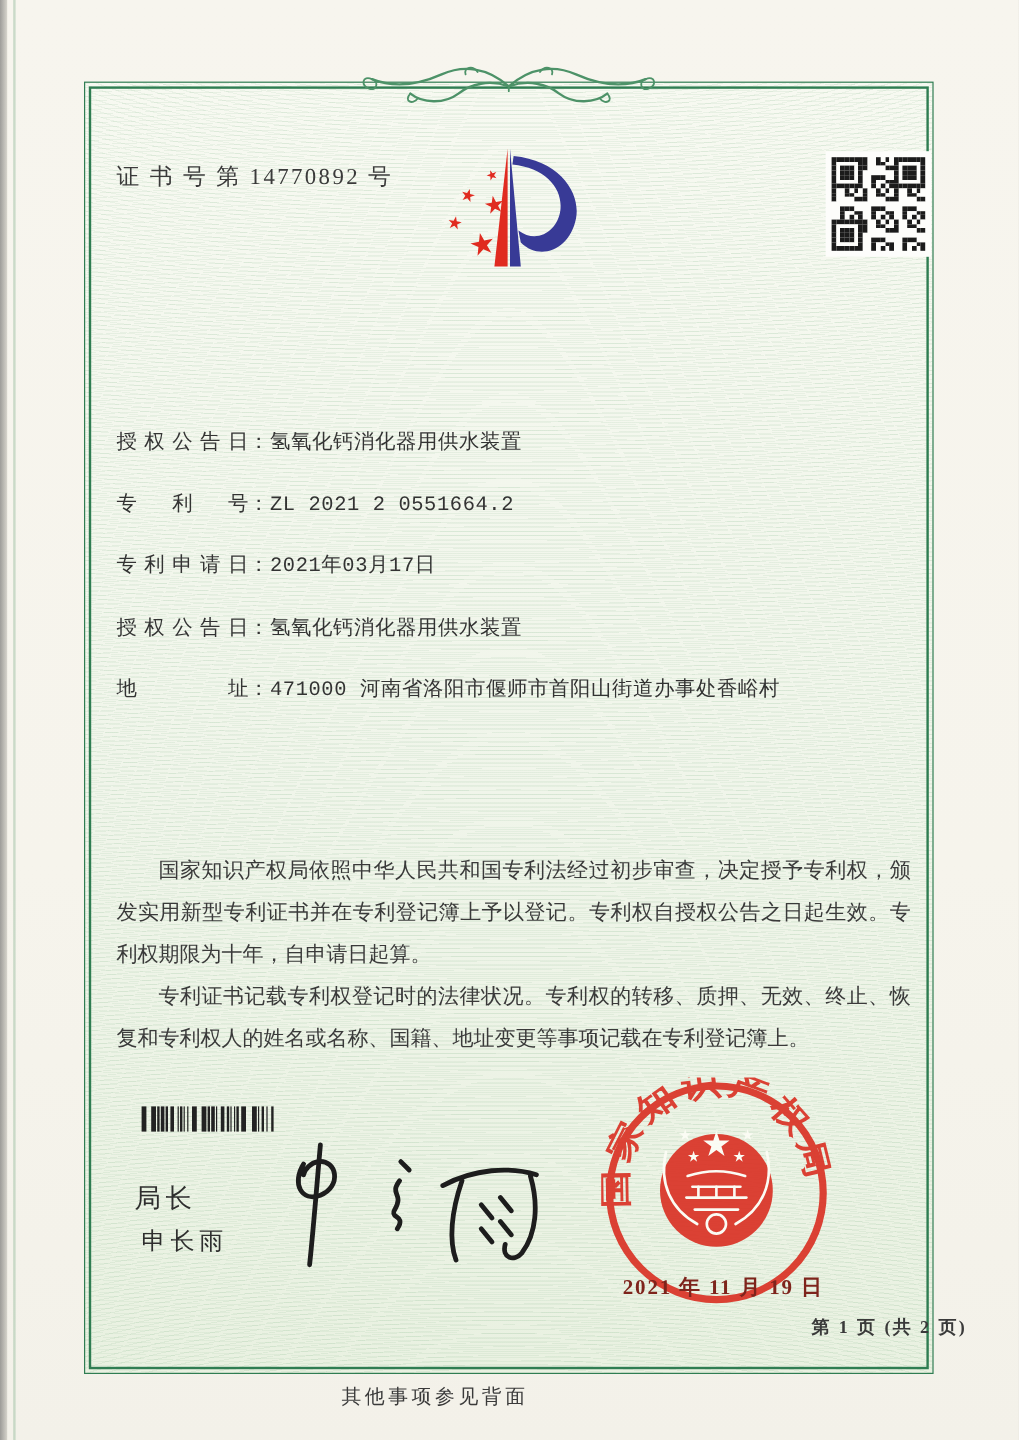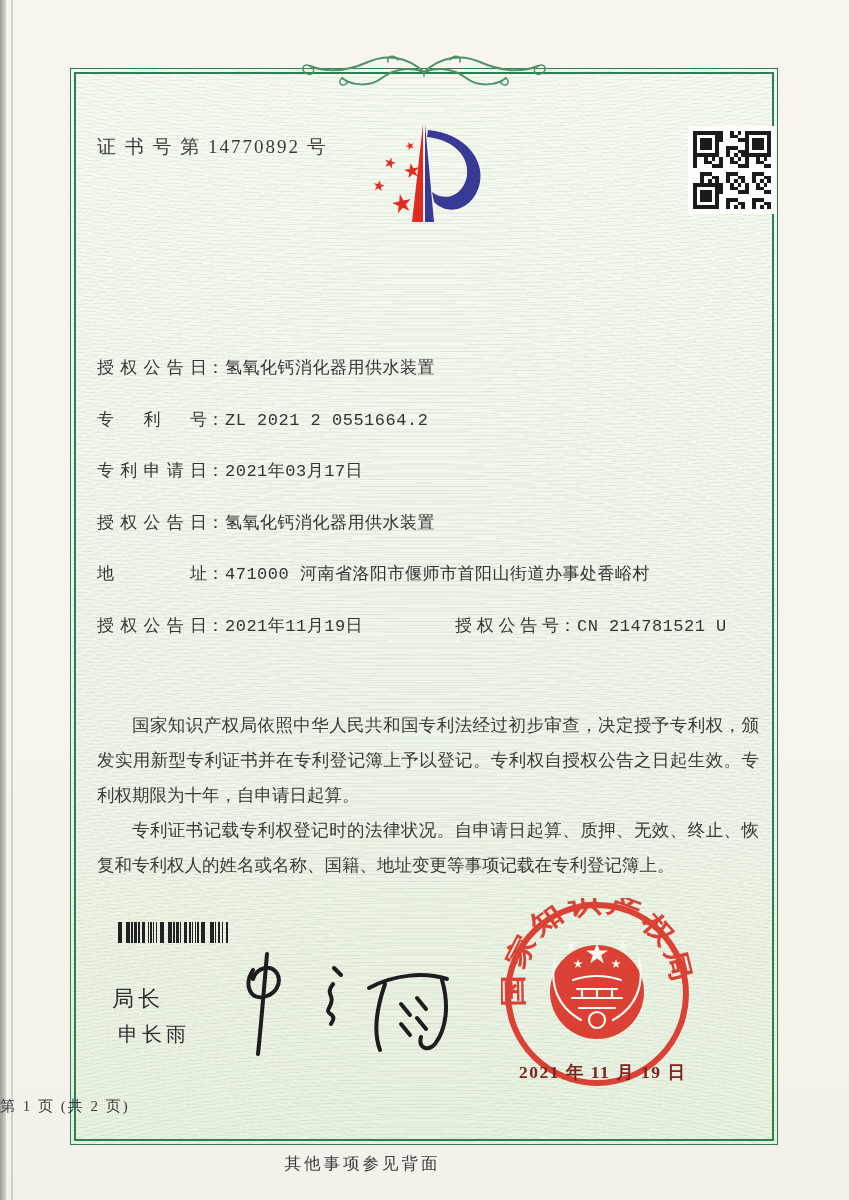--- a/index.html
+++ b/index.html
@@ -575,12 +575,6 @@
     </div>
     <div class="frow">
       <span class="flabel">地址</span><span class="fcolon">：</span><span class="fvalue">471000 河南省洛阳市偃师市首阳山街道办事处香峪村</span>
-    </div>
-    <div class="frow">
-      <span class="flabel">授权公告日</span><span class="fcolon">：</span><span class="fvalue">2021年11月19日</span>
-      <span class="grant-right">
-        <span class="flabel">授权公告号</span><span class="fcolon">：</span><span class="fvalue">CN 214781521 U</span>
-      </span>
     </div>
   </div>
 

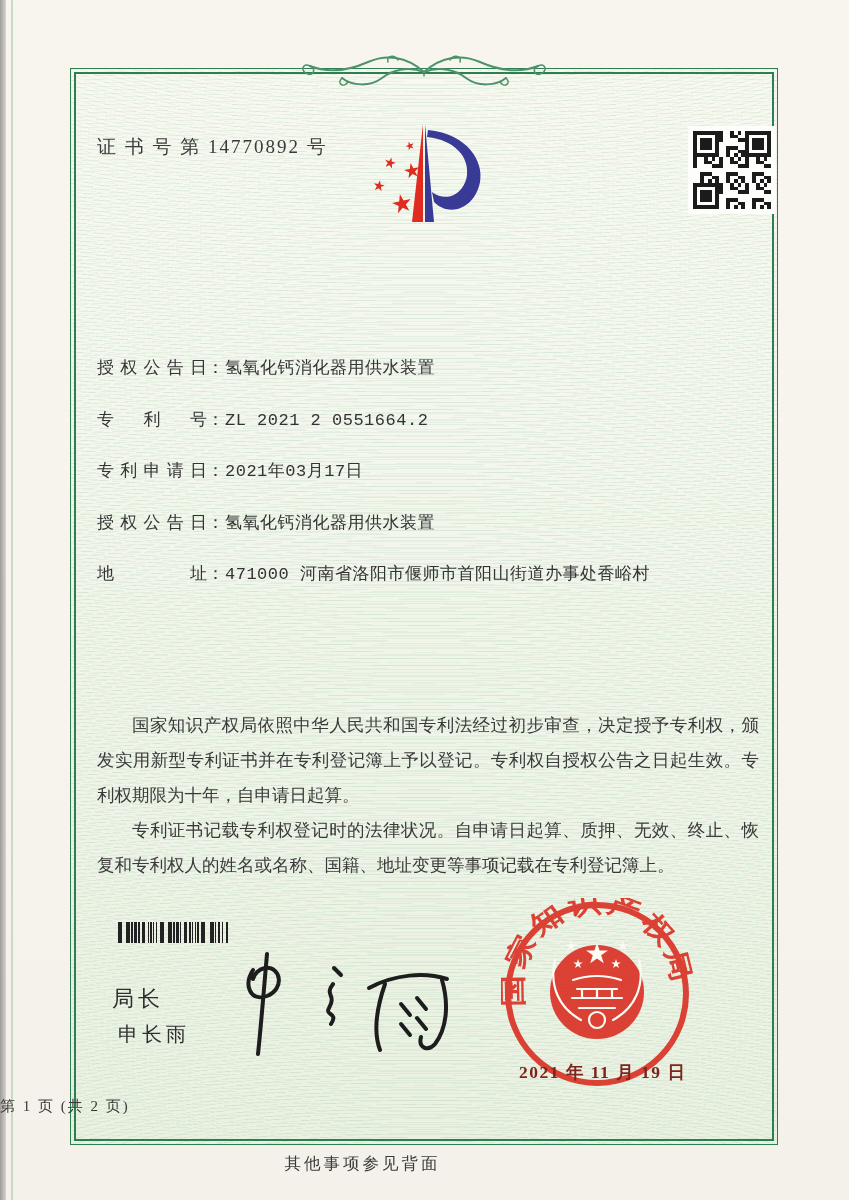--- a/index.html
+++ b/index.html
@@ -580,7 +580,7 @@
 
   <div class="body-text">
     <p>国家知识产权局依照中华人民共和国专利法经过初步审查，决定授予专利权，颁发实用新型专利证书并在专利登记簿上予以登记。专利权自授权公告之日起生效。专利权期限为十年，自申请日起算。</p>
-    <p>专利证书记载专利权登记时的法律状况。自申请日起算、质押、无效、终止、恢复和专利权人的姓名或名称、国籍、地址变更等事项记载在专利登记簿上。</p>
+    <p>专利证书记载专利权登记时的法律状况。专利权的转移、质押、无效、终止、恢复和专利权人的姓名或名称、国籍、地址变更等事项记载在专利登记簿上。</p>
   </div>
 
   <div class="barcode" id="barcode">

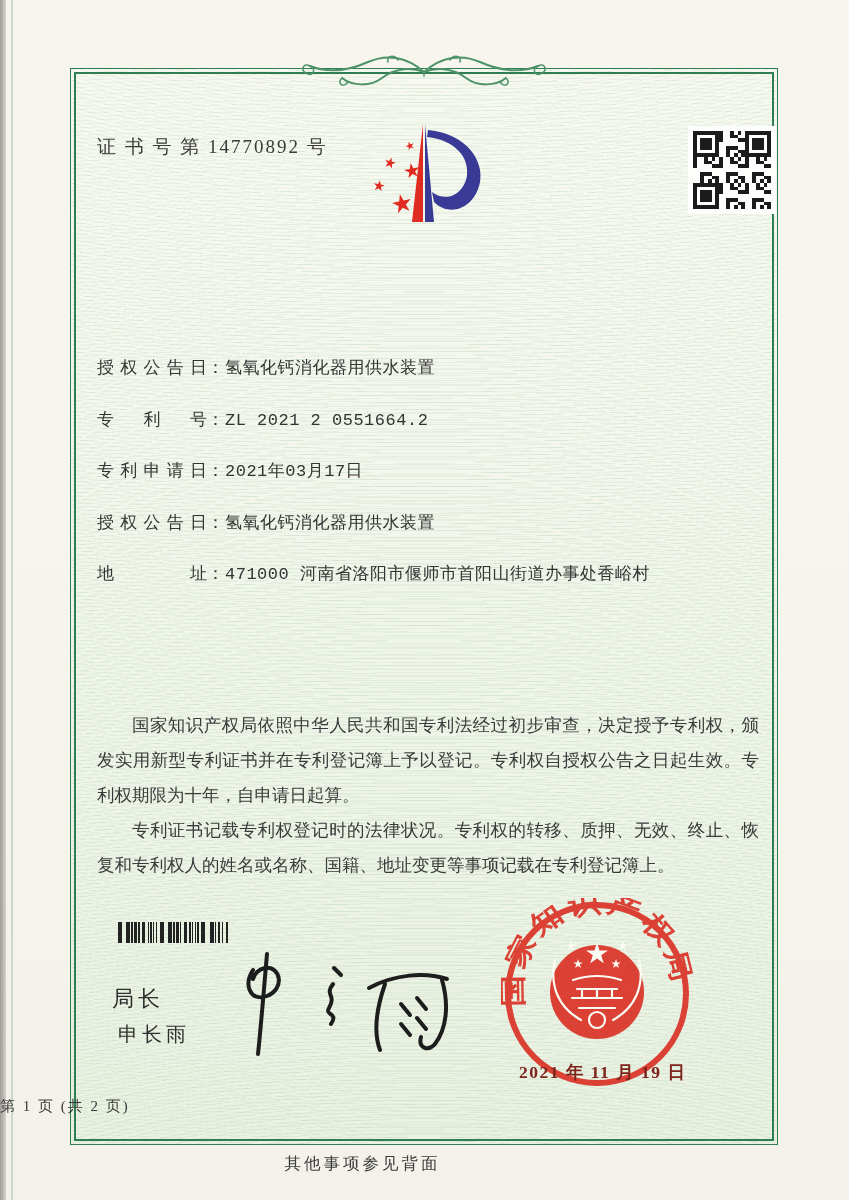--- a/index.html
+++ b/index.html
@@ -61,7 +61,7 @@
   .seal{position:absolute;left:501px;top:898px;width:192px;height:192px;opacity:.93;}
   .seal-date{position:absolute;left:519px;top:1060px;font-size:17.5px;font-weight:bold;letter-spacing:1.5px;color:#7e241c;}
 
-  .footer-page{position:absolute;left:0;top:1097px;width:806px;text-align:left;font-size:15px;letter-spacing:2px;color:#3a3a3a;}
+  .footer-page{position:absolute;left:0;top:1097px;width:806px;text-align:right;font-size:15px;letter-spacing:2px;color:#3a3a3a;font-weight:bold;}
   .bottom-note{position:absolute;left:0;top:1153px;width:725px;text-align:center;font-size:16.5px;letter-spacing:3px;color:#3a3a3a;}
 </style>
 </head>

